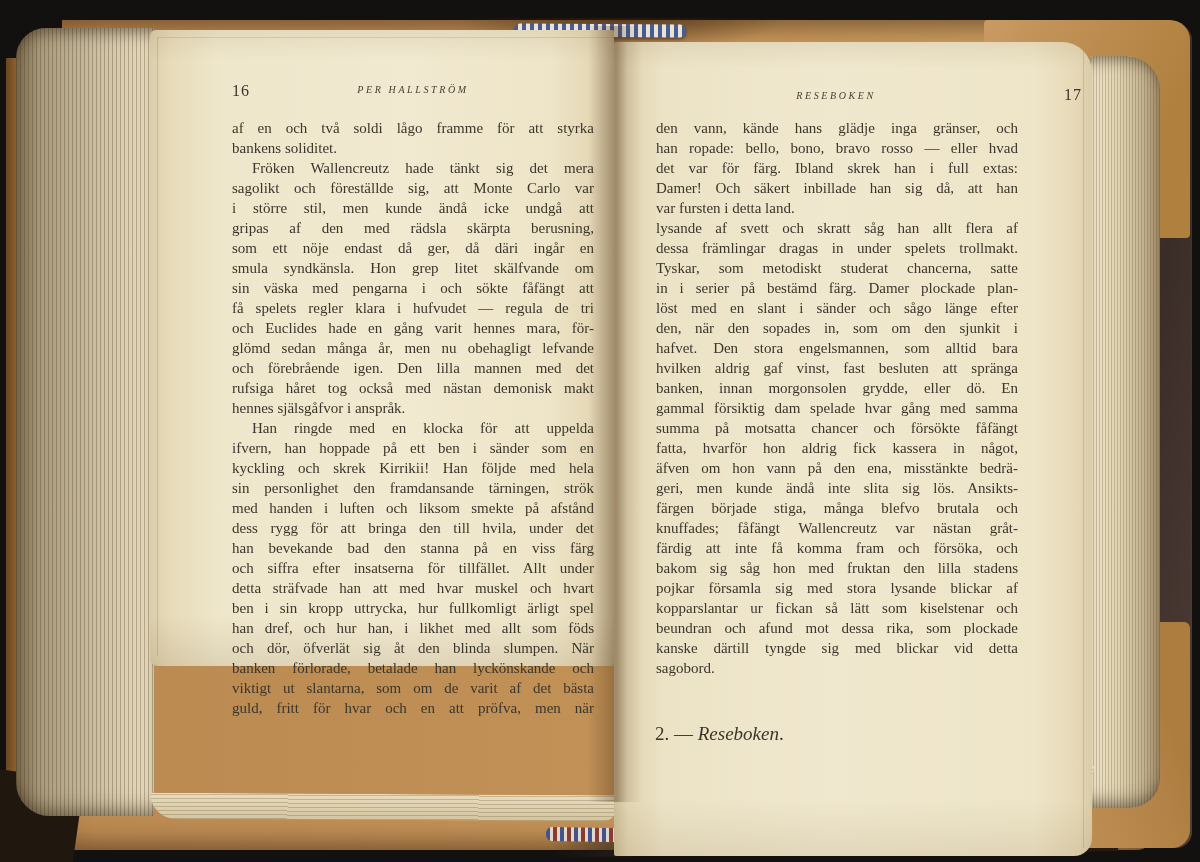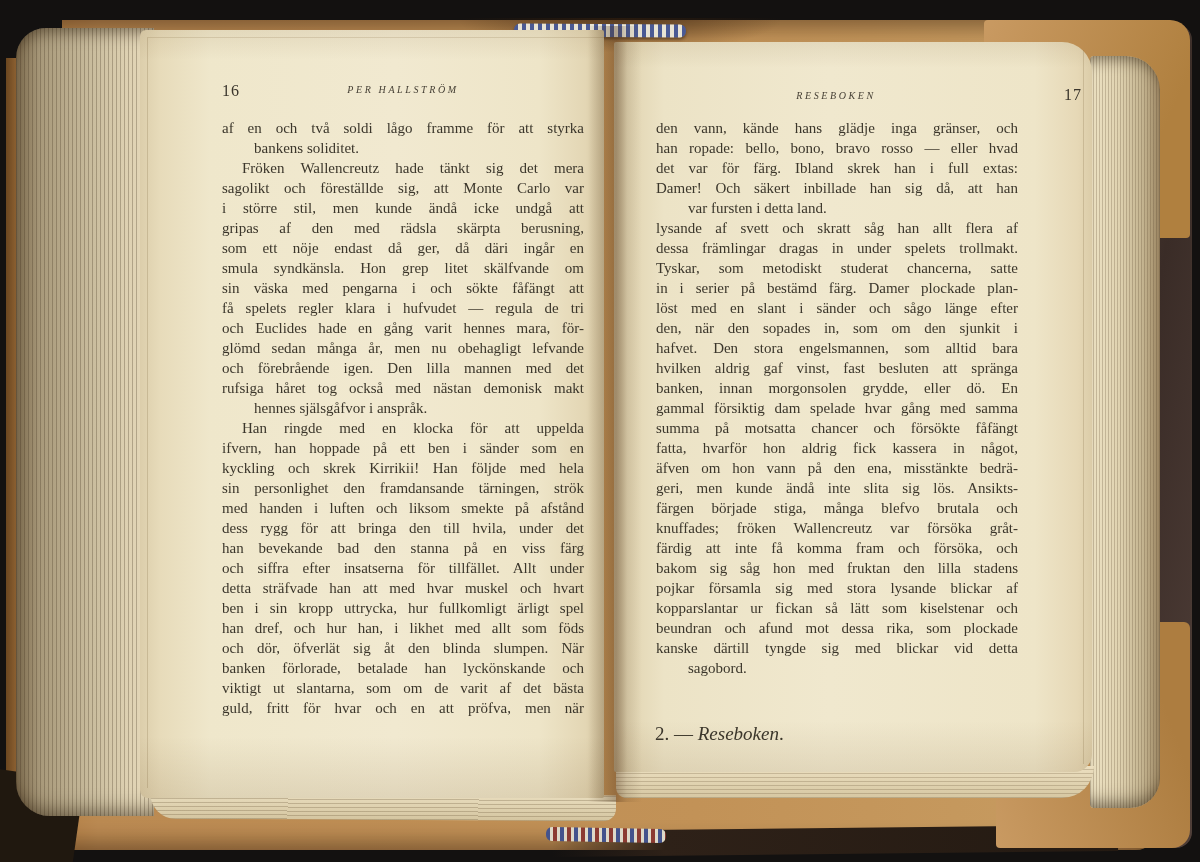--- a/index.html
+++ b/index.html
@@ -92,7 +92,7 @@
   
   .page { z-index:5; }
   .page-left {
-    left:140px; top:30px; width:464px; height:768px;
+    left:150px; top:30px; width:464px; height:636px;
     background:
       linear-gradient(180deg,rgba(120,90,50,.10),rgba(0,0,0,0) 30px,rgba(0,0,0,0) 92%,rgba(120,90,50,.14)),
       linear-gradient(90deg,#dcceab 0,#e7dbba 20px,#efe7cb 70px,#f1e9d0 55%,#eee5c8 86%,#e3d6b4 96%,#d2c29c 100%);

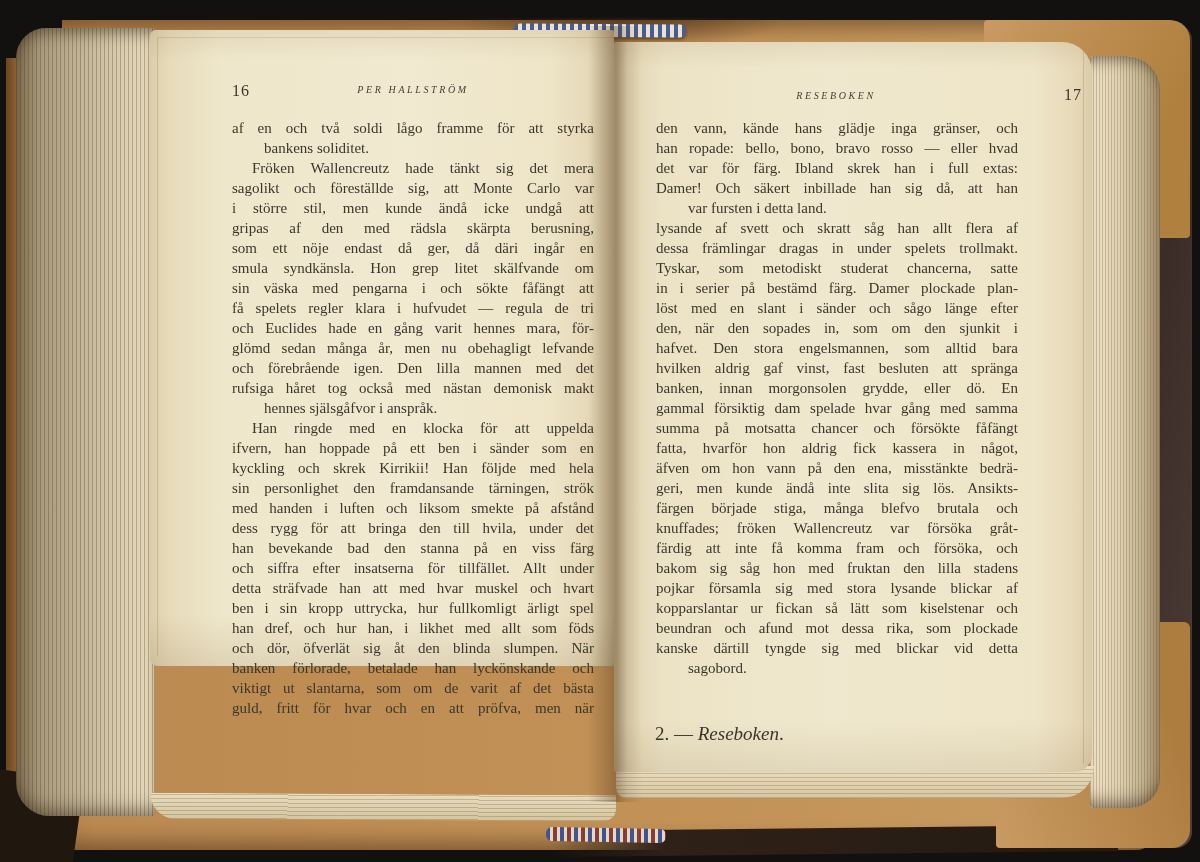--- a/index.html
+++ b/index.html
@@ -103,7 +103,7 @@
     border-left:1px solid rgba(120,95,55,.22); border-top:1px solid rgba(120,95,55,.18);
   }
   .page-right {
-    left:614px; top:42px; width:478px; height:730px;
+    left:614px; top:42px; width:478px; height:814px;
     background:
       linear-gradient(180deg,rgba(120,90,50,.10),rgba(0,0,0,0) 26px,rgba(0,0,0,0) 93%,rgba(120,90,50,.12)),
       linear-gradient(90deg,#cdbd98 0,#e2d5b2 14px,#ece3c6 50px,#f0e8ce 45%,#eee5c8 88%,#e6d8b6 97%,#dbcca8 100%);

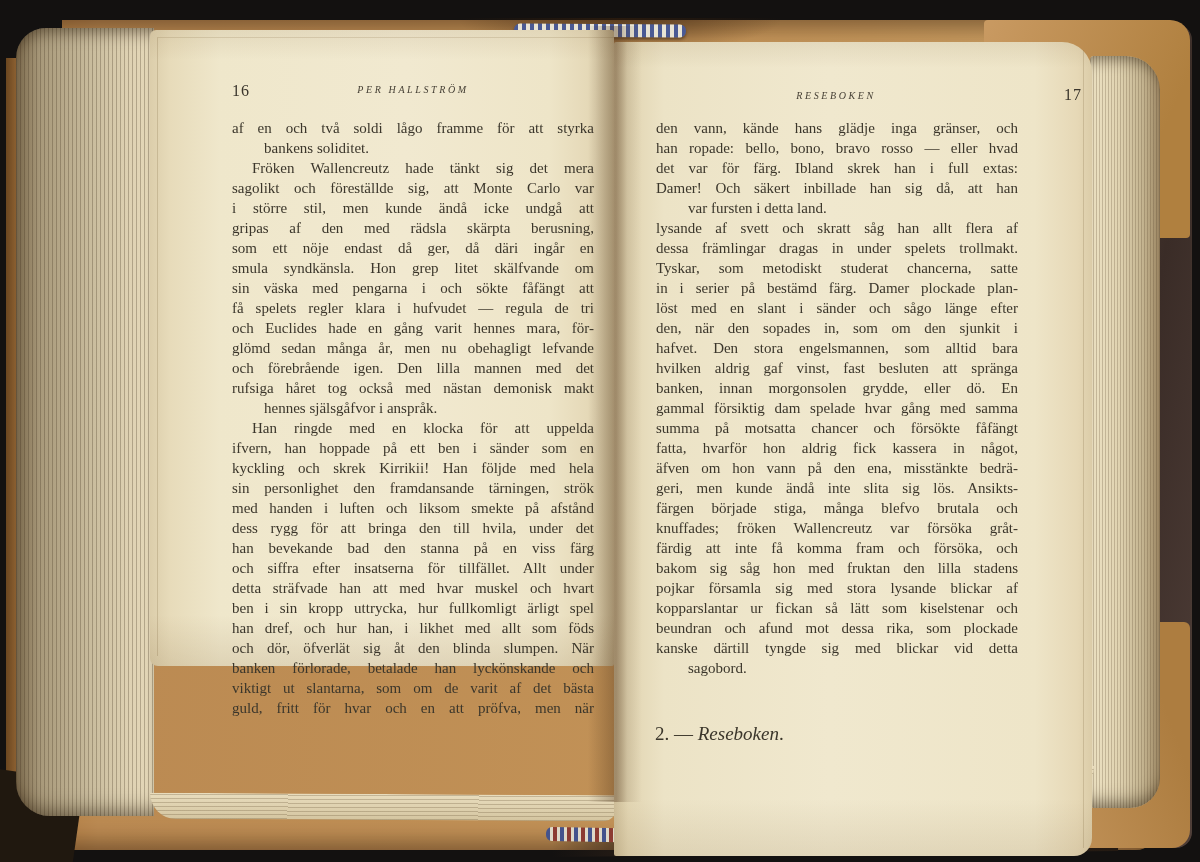--- a/index.html
+++ b/index.html
@@ -131,7 +131,7 @@
   .pr-col { left:42px; top:76px; width:362px; }
   .textcol .para, .textcol .line { position:static; }
   .line { display:block; text-align:justify; text-align-last:justify; height:20px; white-space:normal; }
-  .line.parend { text-align-last:left;margin-left:32px; }
+  .line.parend { text-align-last:left; }
   .line.indent { text-indent:20px; }
 
   .footnote { left:41px; top:681px; width:362px; font-size:19px; color:#3b362b; }

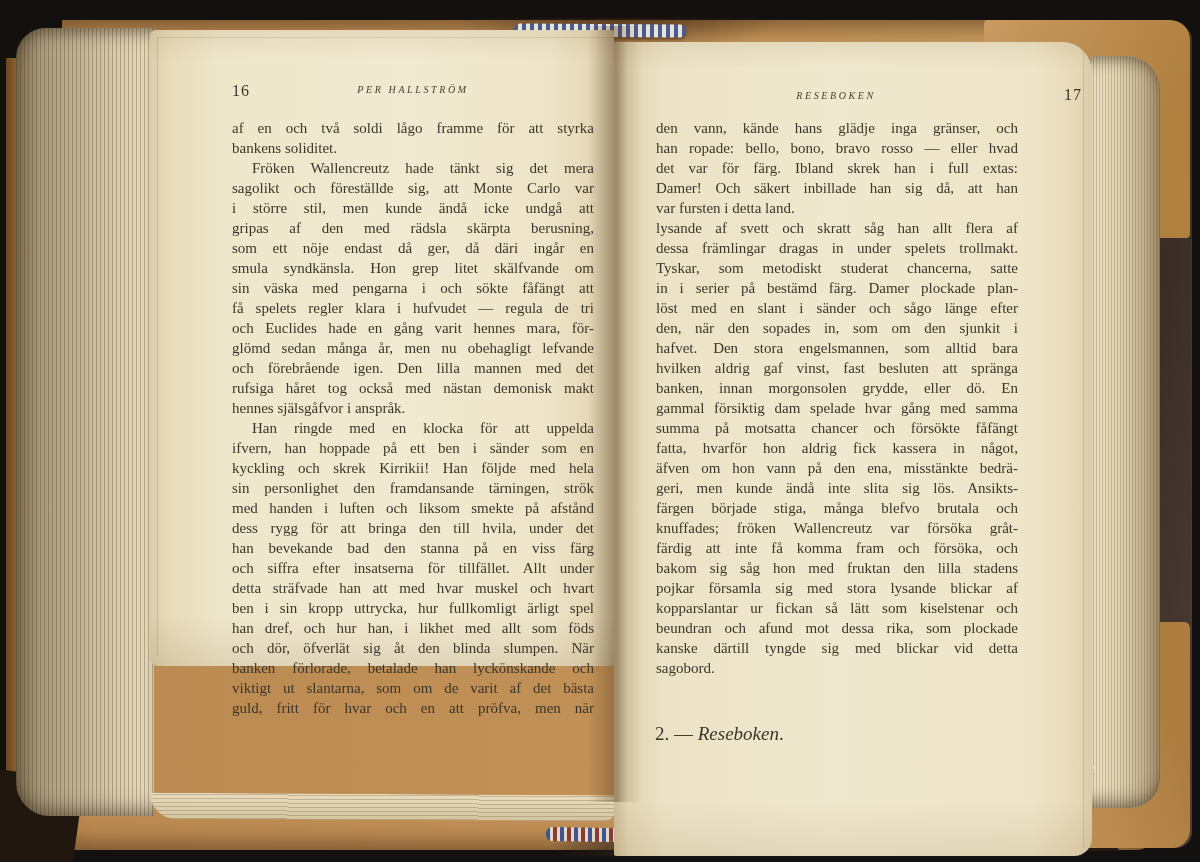--- a/index.html
+++ b/index.html
@@ -227,7 +227,7 @@
           <div class="line">äfven om hon vann på den ena, misstänkte bedrä-</div>
           <div class="line">geri, men kunde ändå inte slita sig lös. Ansikts-</div>
           <div class="line">färgen började stiga, många blefvo brutala och</div>
-          <div class="line">knuffades; fröken Wallencreutz var försöka gråt-</div>
+          <div class="line">knuffades; fåfängt Wallencreutz var nästan gråt-</div>
           <div class="line">färdig att inte få komma fram och försöka, och</div>
           <div class="line">bakom sig såg hon med fruktan den lilla stadens</div>
           <div class="line">pojkar församla sig med stora lysande blickar af</div>

